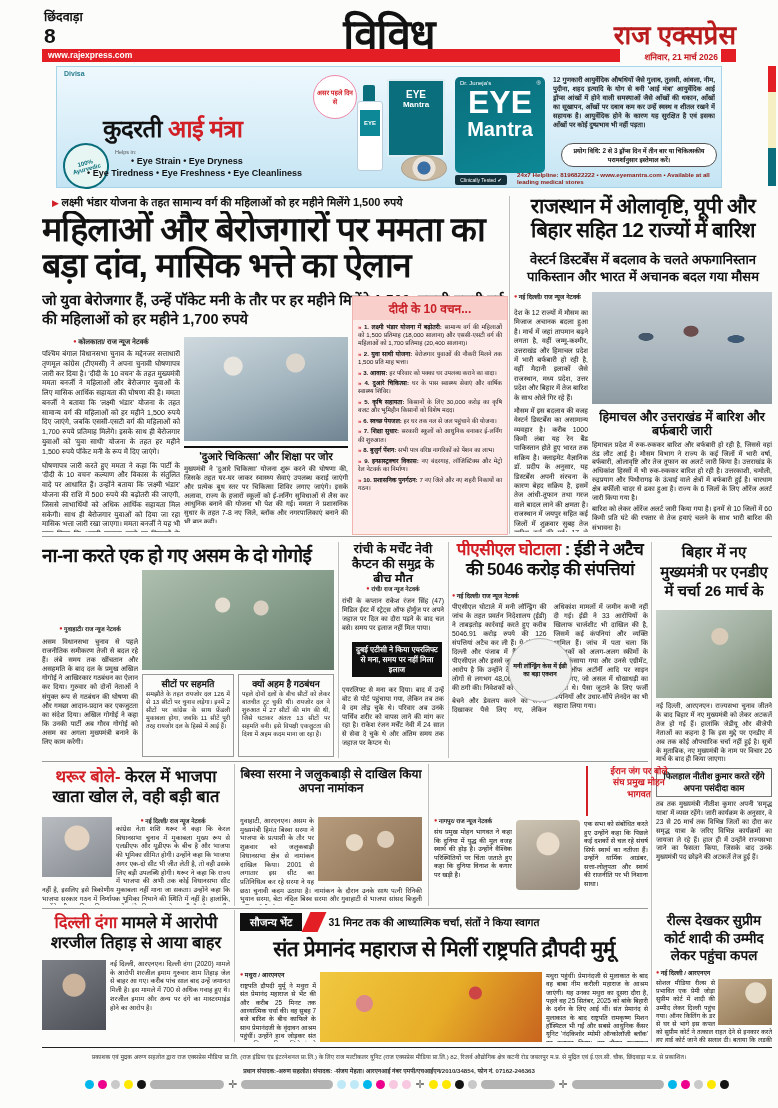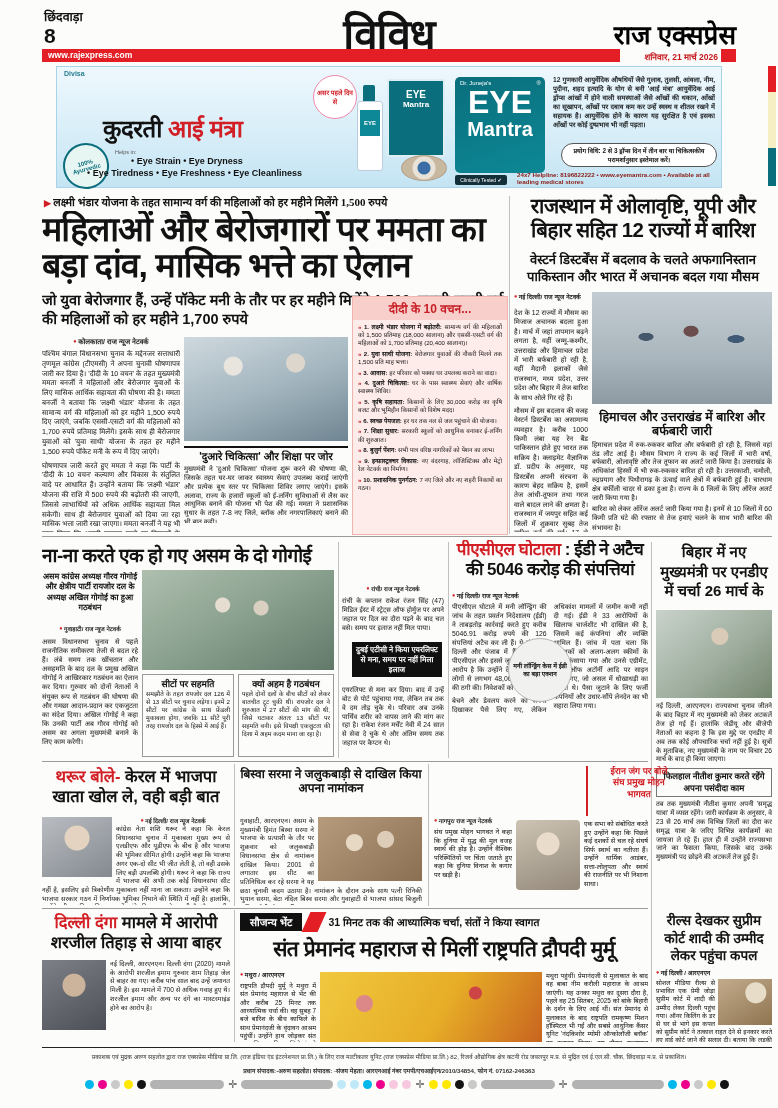--- a/index.html
+++ b/index.html
@@ -19,7 +19,7 @@
   p{margin:0 0 4px 0;}
   
   .section-title{font-size:42px;font-weight:bold;letter-spacing:-1px;}
-  .brand{font-size:26px;font-weight:bold;color:#000000;}
+  .brand{font-size:26px;font-weight:bold;color:#b91c1c;}
   .redbar{background:#e31e24;color:#fff;font-size:8.5px;font-weight:bold;line-height:13px;padding-left:6px;}
   
   .ad{background:linear-gradient(180deg,#eef8fd 0%,#d2ebf7 70%,#c4e4f3 100%);border:1px solid #a8d4ea;}

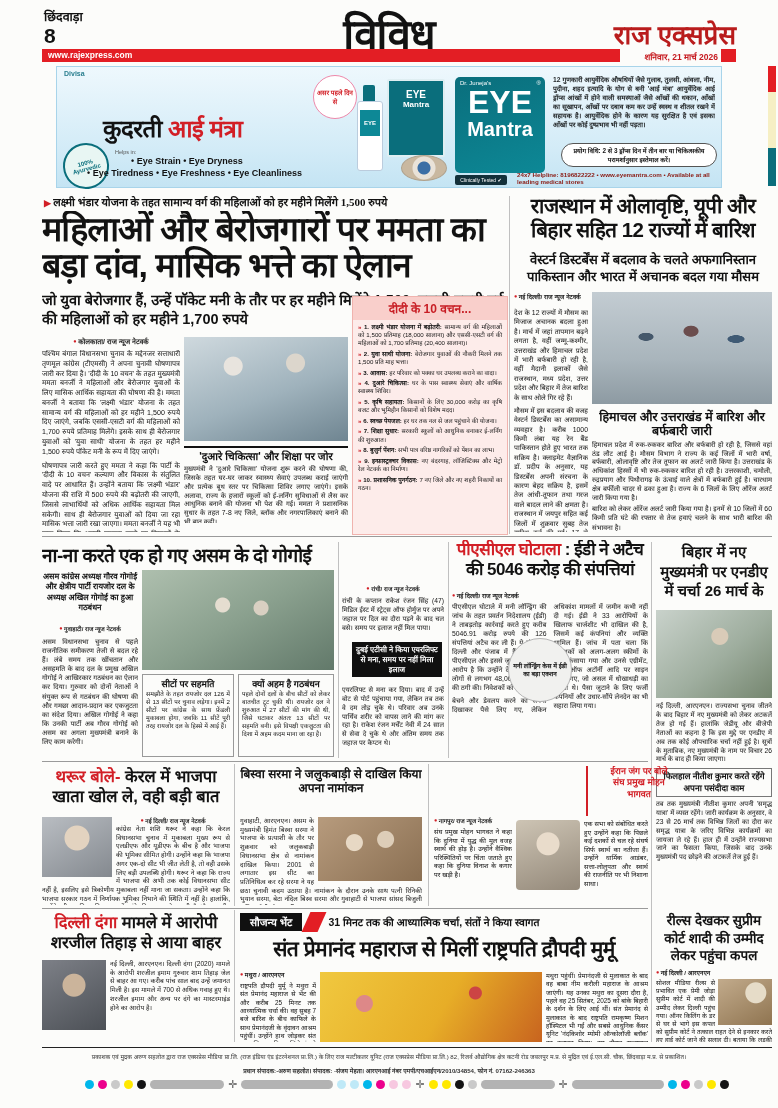--- a/index.html
+++ b/index.html
@@ -104,7 +104,7 @@
     <div style="height:38px;background:#0a6e7c;"></div>
   </div>
 
-  <div class="abs kicker" style="left:44px;top:194px;width:464px;font-family:Liberation Serif, serif;">लक्ष्मी भंडार योजना के तहत सामान्य वर्ग की महिलाओं को हर महीने मिलेंगे 1,500 रुपये</div>
+  <div class="abs kicker" style="left:52px;top:194px;width:464px;">लक्ष्मी भंडार योजना के तहत सामान्य वर्ग की महिलाओं को हर महीने मिलेंगे 1,500 रुपये</div>
   <div class="abs b ovh" style="left:42px;top:211px;width:466px;height:78px;font-size:34px;line-height:1.07;letter-spacing:-1px;">महिलाओं और बेरोजगारों पर ममता का बड़ा दांव, मासिक भत्ते का ऐलान</div>
   <div class="abs b ovh" style="left:42px;top:291px;width:464px;height:42px;font-size:14.5px;line-height:1.3;">जो युवा बेरोजगार हैं, उन्हें पॉकेट मनी के तौर पर हर महीने मिलेंगे 1,500, एससी-एसटी वर्ग की महिलाओं को हर महीने 1,700 रुपये</div>
   <div class="abs byline ctr" style="left:42px;top:337px;width:138px;">कोलकाता/ राज न्यूज नेटवर्क</div>

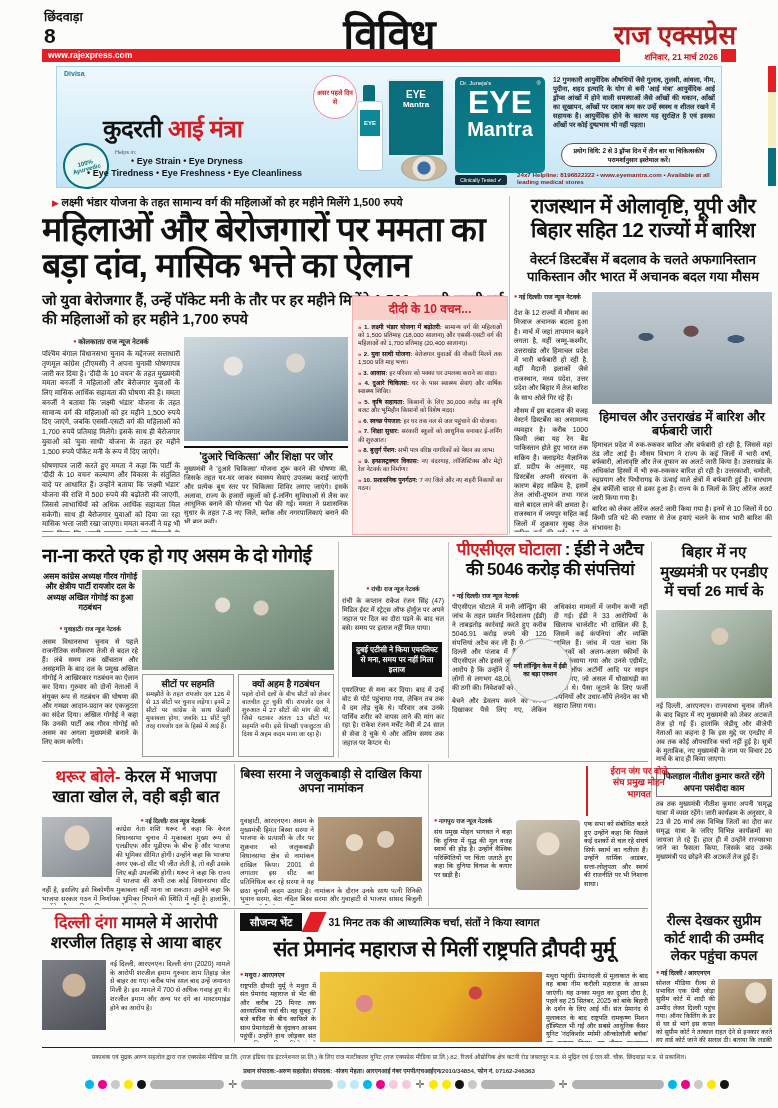--- a/index.html
+++ b/index.html
@@ -176,6 +176,7 @@
   </div>
   <div class="abs vr" style="left:338px;top:542px;height:216px;"></div>
 
+  <div class="abs b ctr ovh" style="left:342px;top:542px;width:102px;height:40px;font-size:12.5px;line-height:1.2;">रांची के मर्चेंट नेवी कैप्टन की समुद्र के बीच मौत</div>
   <div class="abs byline ctr" style="left:342px;top:585px;width:102px;font-size:6px;">रांची/ राज न्यूज नेटवर्क</div>
   <div class="abs jt ovh" style="left:342px;top:597px;width:102px;height:44px;font-size:6.7px;line-height:1.32;">रांची के कप्तान राकेश रंजन सिंह (47) मिडिल ईस्ट में स्ट्रेट्स ऑफ होर्मुज पर अपने जहाज पर दिल का दौरा पड़ने के बाद चल बसे। समय पर इलाज नहीं मिल पाया।</div>
   <div class="abs blackbox" style="left:352px;top:642px;width:84px;font-size:7.5px;line-height:1.3;padding:3px 3px;">दुबई एटीसी ने किया एयरलिफ्ट से मना, समय पर नहीं मिला इलाज</div>

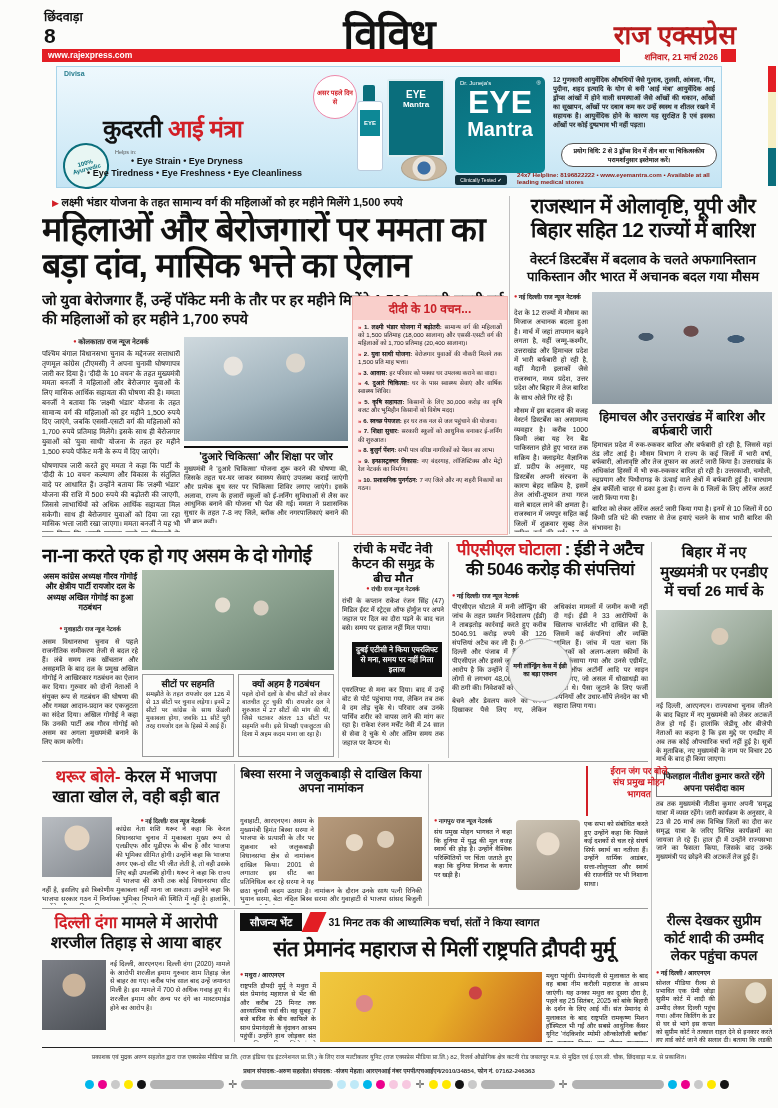--- a/index.html
+++ b/index.html
@@ -159,7 +159,6 @@
   <div class="abs hr" style="left:42px;top:536px;width:730px;"></div>
 
   <div class="abs b ovh" style="left:42px;top:542px;width:292px;height:25px;font-size:19px;letter-spacing:-0.5px;">ना-ना करते एक हो गए असम के दो गोगोई</div>
-  <div class="abs b ctr ovh" style="left:42px;top:572px;width:96px;height:50px;font-size:8px;line-height:1.3;">असम कांग्रेस अध्यक्ष गौरव गोगोई और क्षेत्रीय पार्टी रायजोर दल के अध्यक्ष अखिल गोगोई का हुआ गठबंधन</div>
   <div class="abs byline ctr" style="left:42px;top:625px;width:96px;font-size:6px;">गुवाहाटी/ राज न्यूज नेटवर्क</div>
   <div class="abs jt ovh" style="left:42px;top:637px;width:96px;height:120px;font-size:6.8px;line-height:1.34;">असम विधानसभा चुनाव से पहले राजनीतिक समीकरण तेजी से बदल रहे हैं। लंबे समय तक खींचतान और असहमति के बाद दल के प्रमुख अखिल गोगोई ने आखिरकार गठबंधन का ऐलान कर दिया। गुरुवार को दोनों नेताओं ने संयुक्त रूप से गठबंधन की घोषणा की और गमछा आदान-प्रदान कर एकजुटता का संदेश दिया। अखिल गोगोई ने कहा कि उनकी पार्टी अब गौरव गोगोई को असम का अगला मुख्यमंत्री बनाने के लिए काम करेगी।</div>
   <div class="abs photo" style="left:142px;top:570px;width:192px;height:100px;background:

